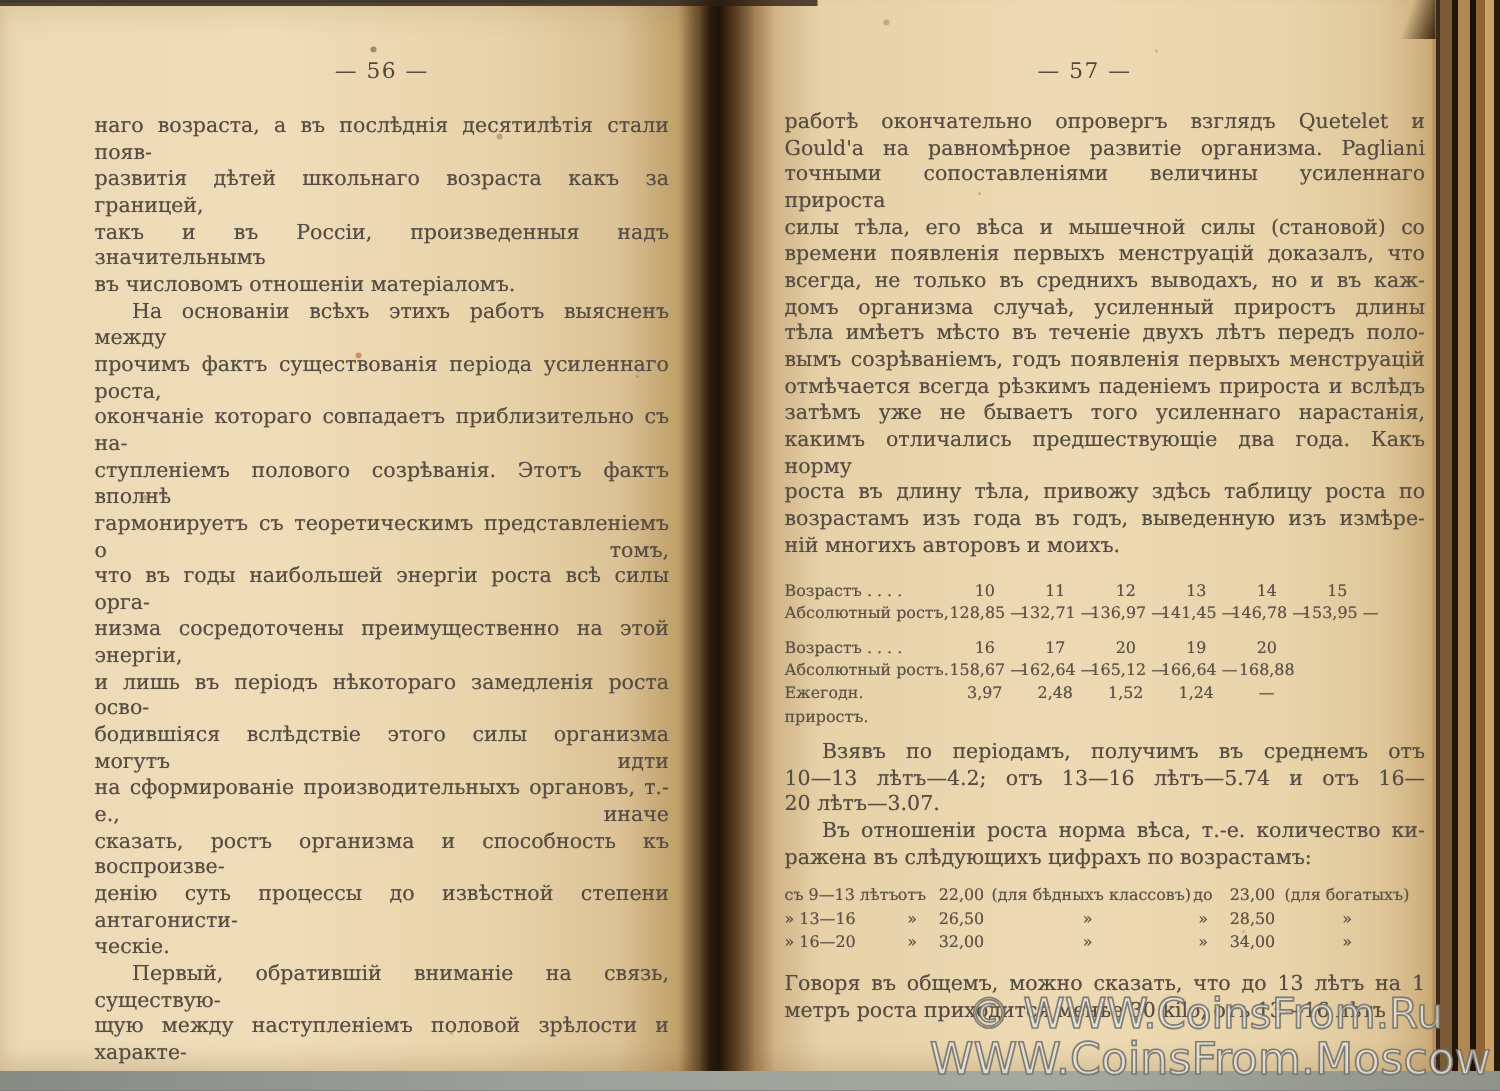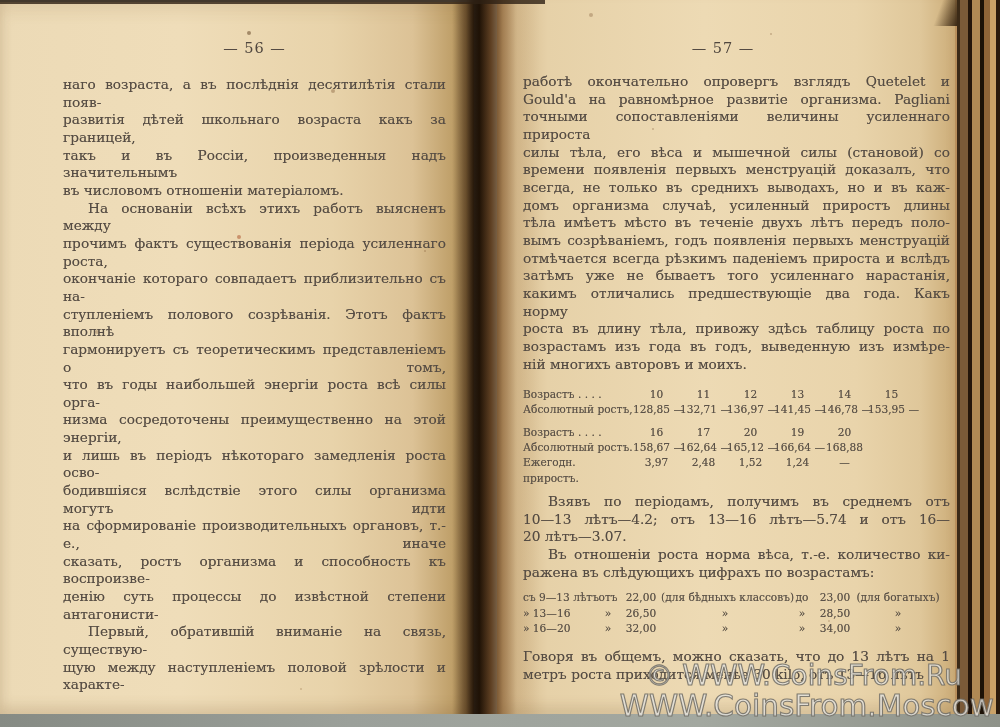--- a/index.html
+++ b/index.html
@@ -128,6 +128,7 @@
       <div class="line">на сформированіе производительныхъ органовъ, т.-е., иначе</div>
       <div class="line">сказать, ростъ организма и способность къ воспроизве-</div>
       <div class="line">денію суть процессы до извѣстной степени антагонисти-</div>
+      <div class="line end">ческіе.</div>
       <div class="line ind">Первый, обратившій вниманіе на связь, существую-</div>
       <div class="line">щую между наступленіемъ половой зрѣлости и характе-</div>
     </div>

